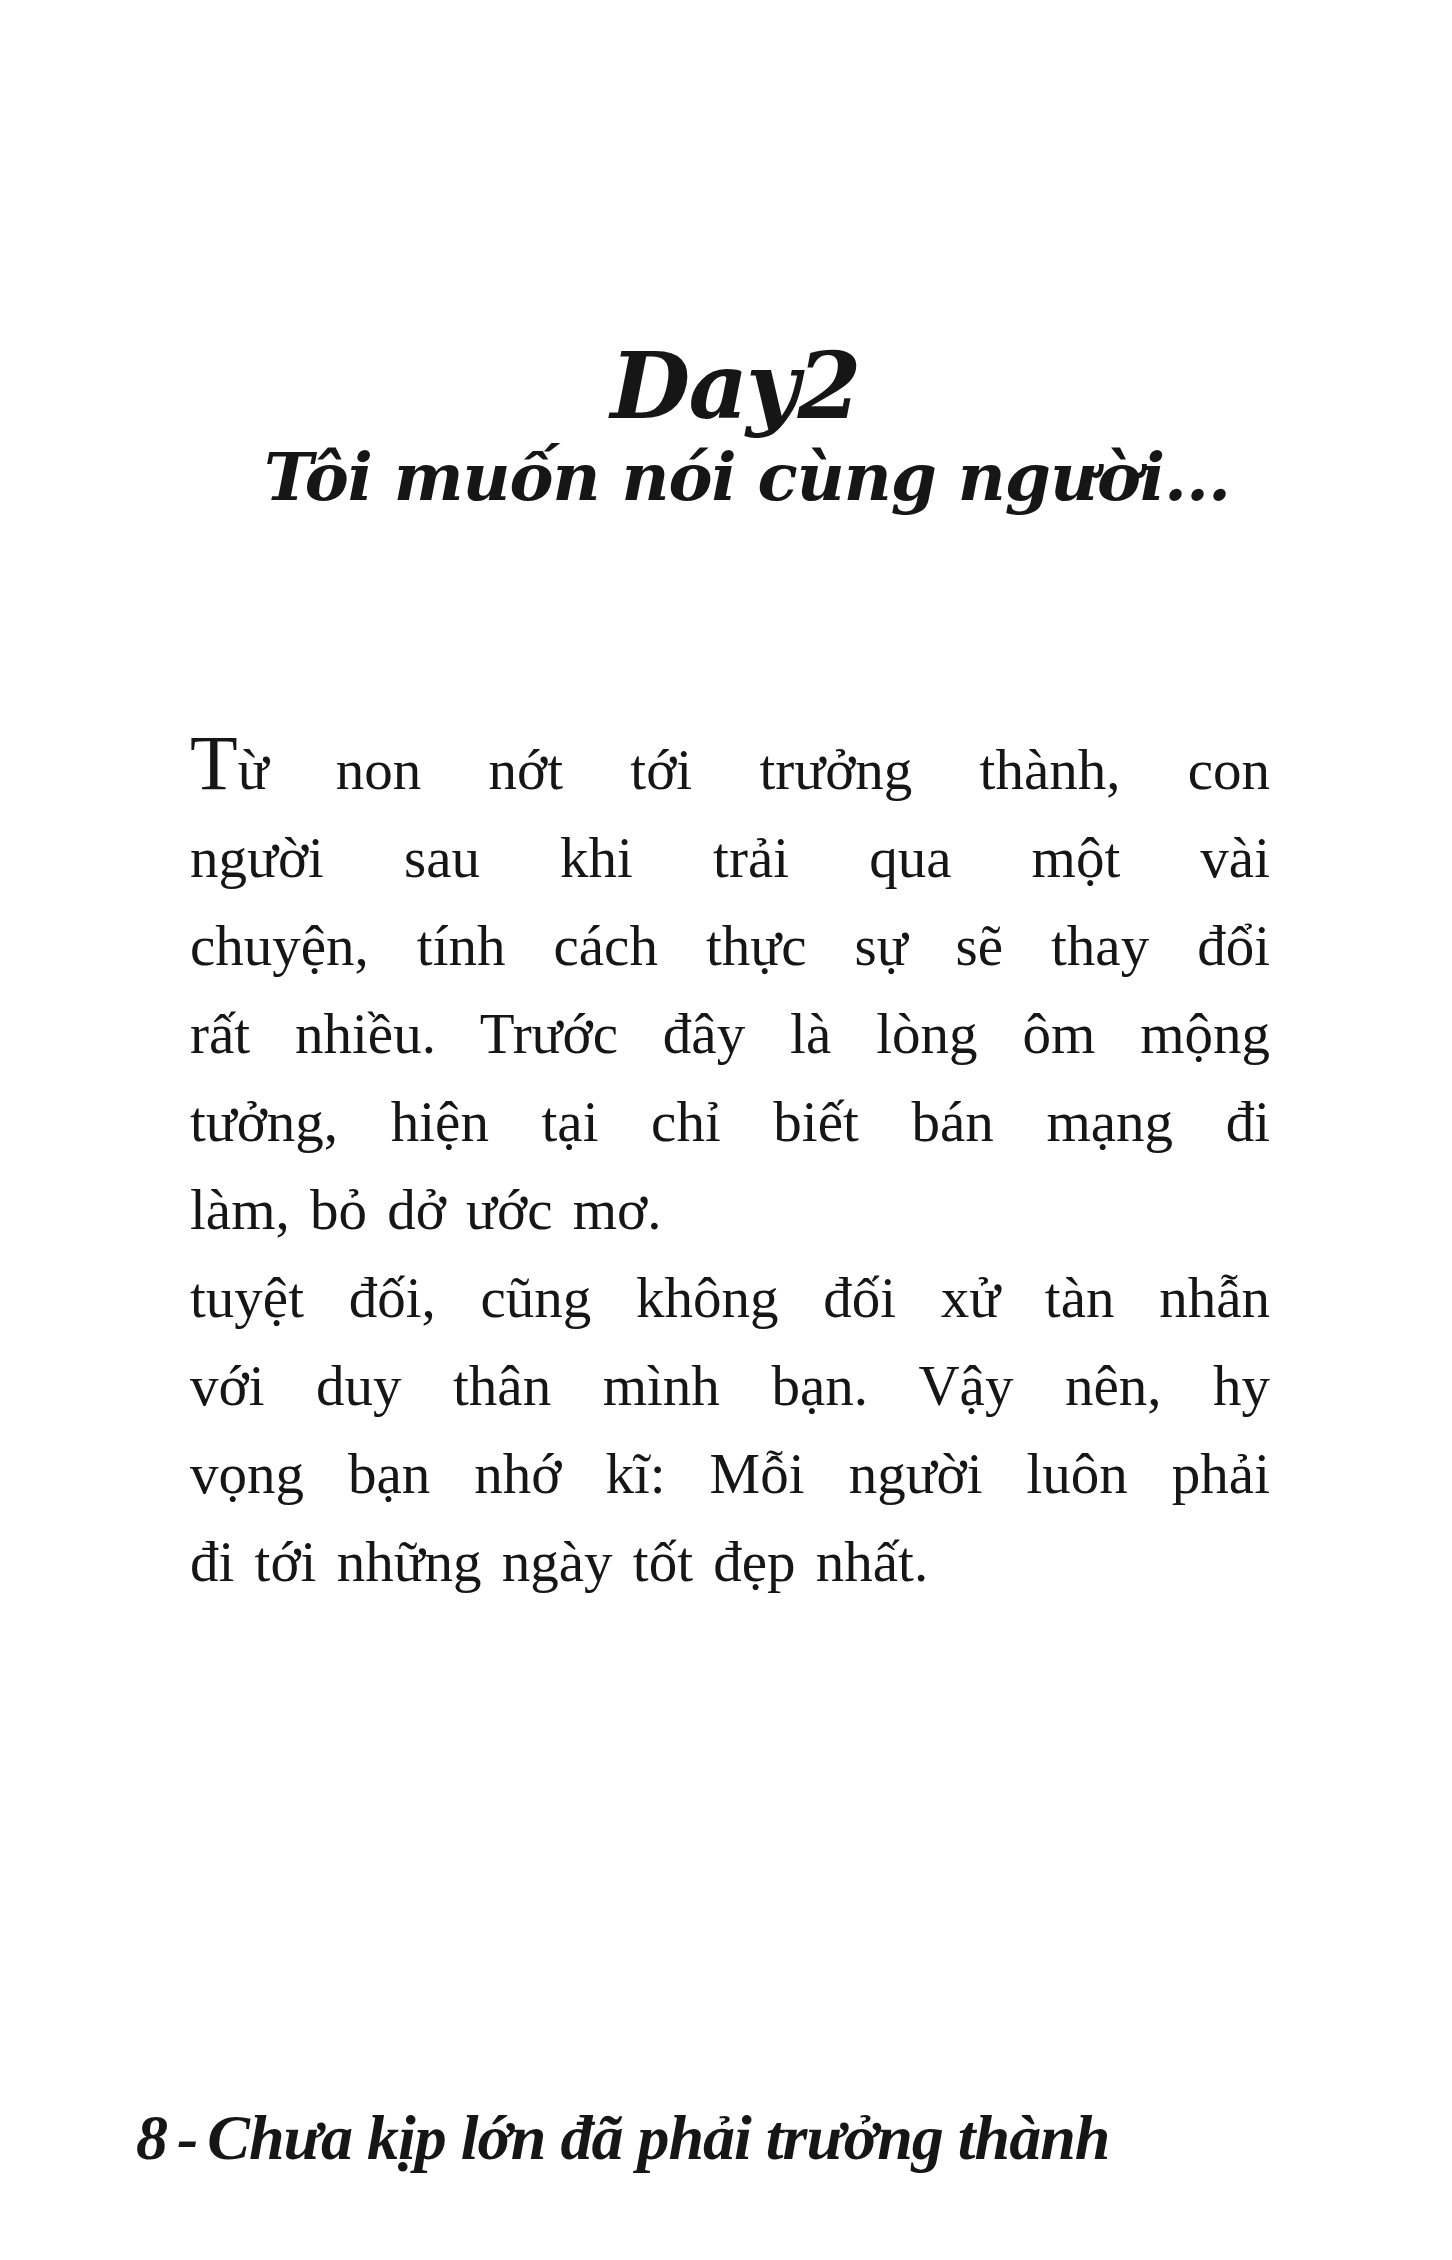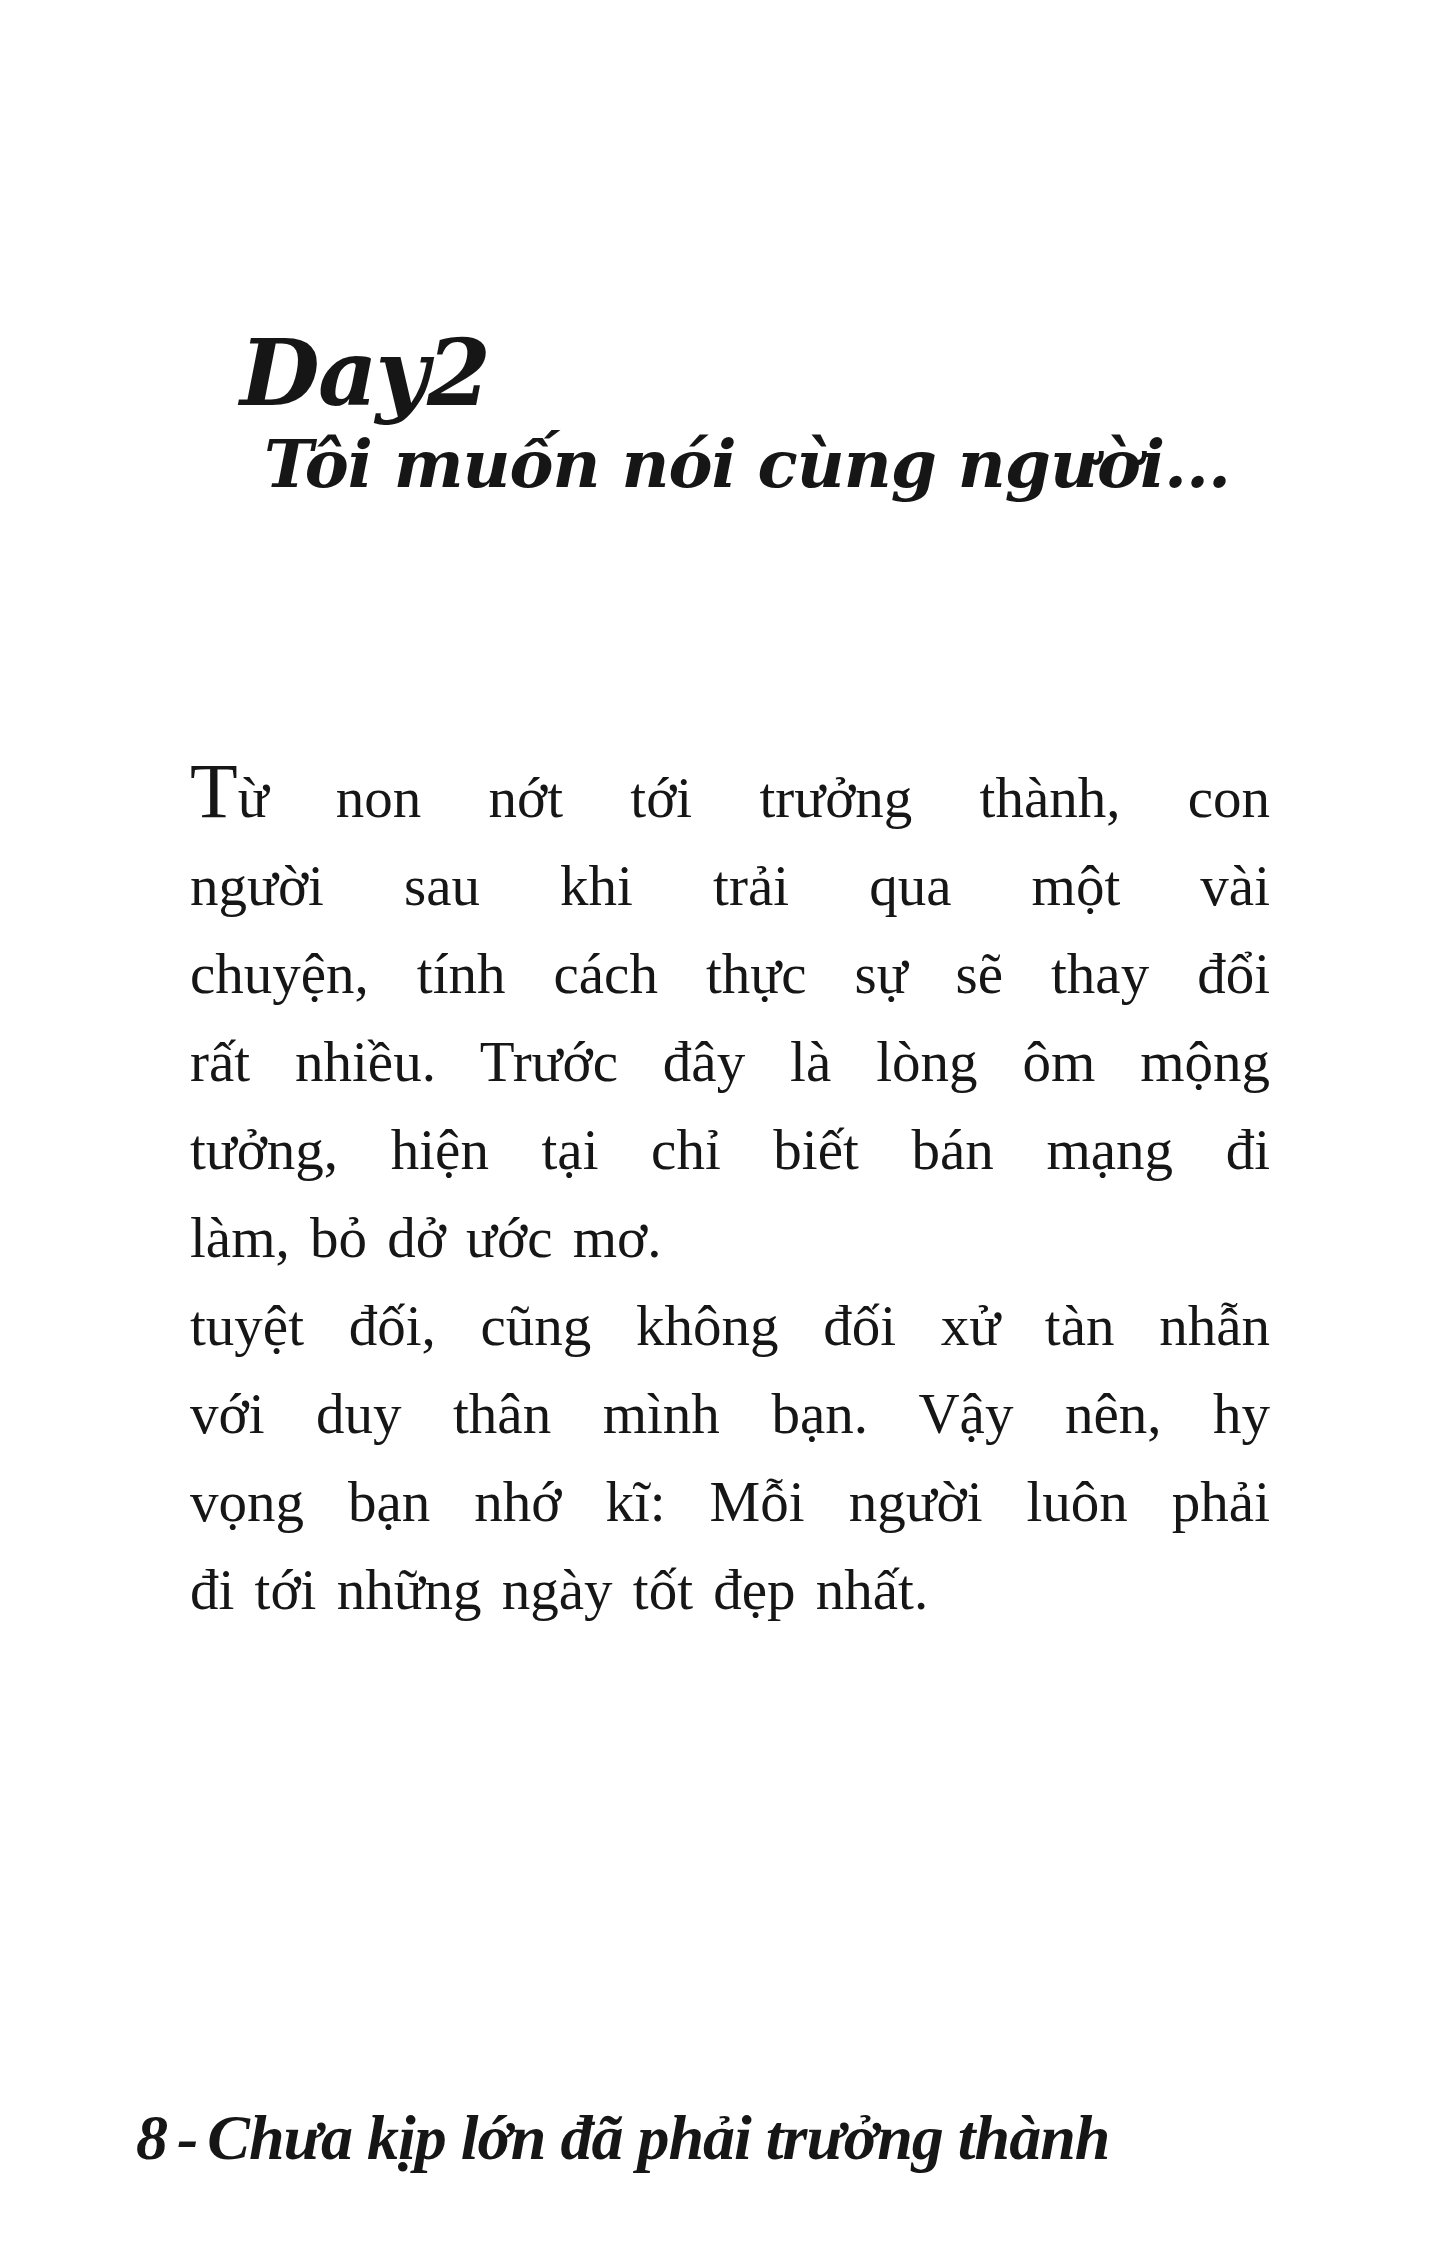--- a/index.html
+++ b/index.html
@@ -24,9 +24,9 @@
   
   .header {
     position: absolute;
-    top: 323px;
+    top: 336px;
     right: 222px;
-    text-align: left;
+    text-align: center;
   }
   .day-label {
     font-family: "DejaVu Serif", serif;

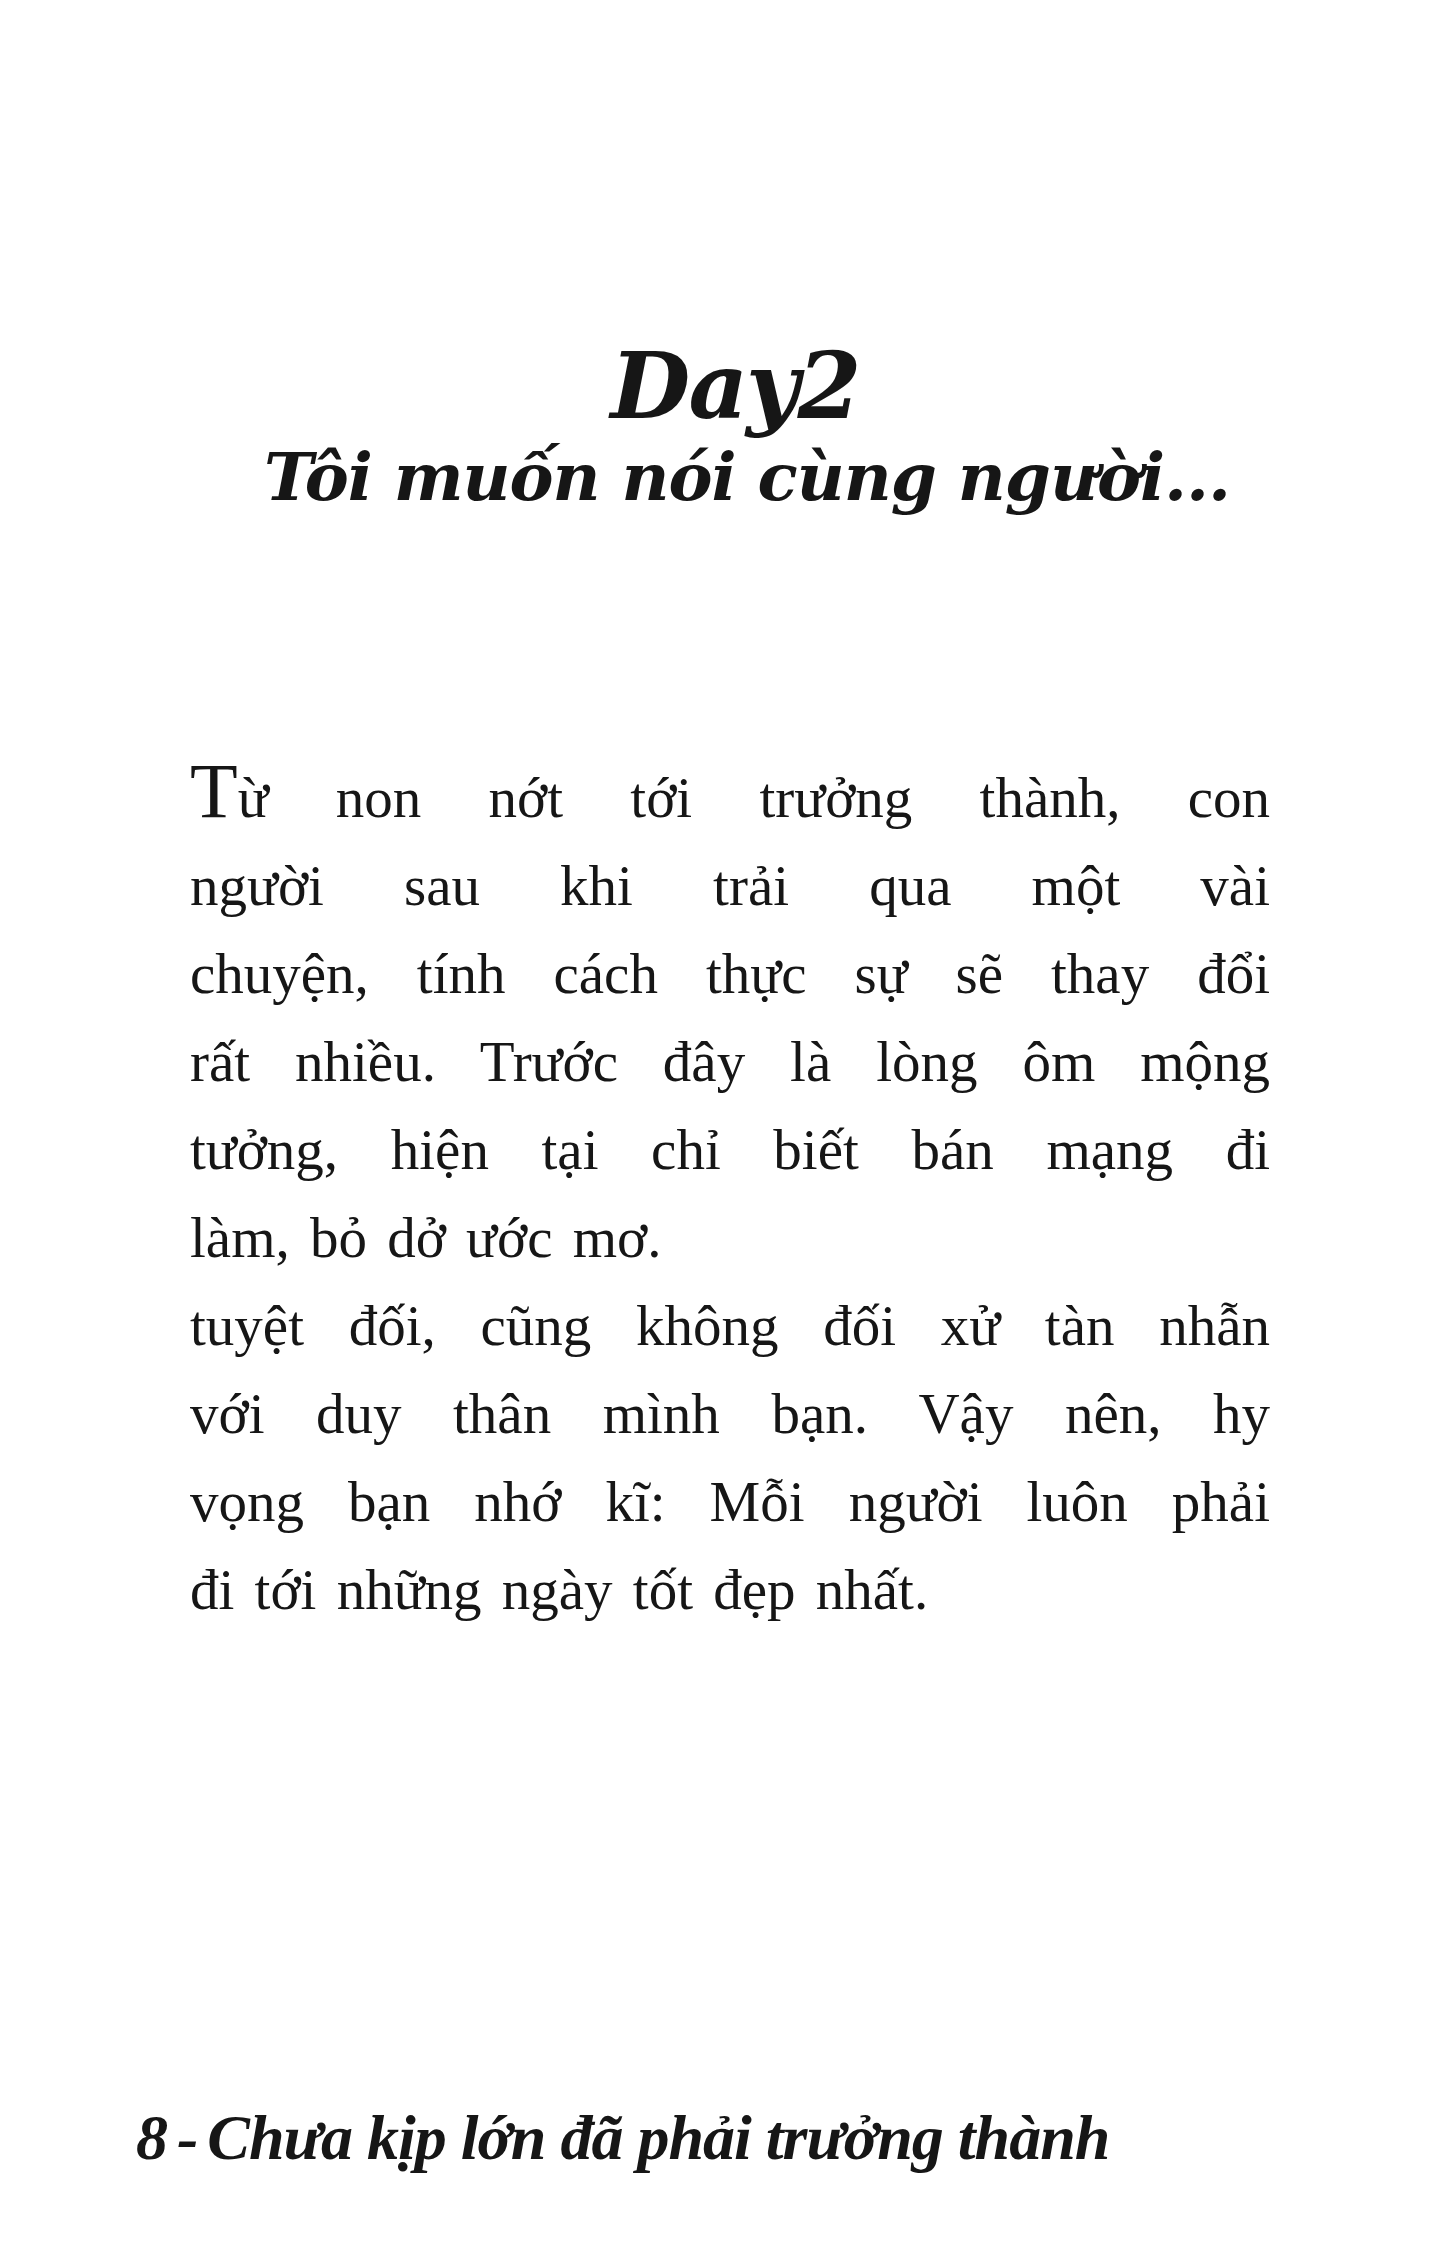--- a/index.html
+++ b/index.html
@@ -54,7 +54,6 @@
     left: 190px;
     top: 726px;
     width: 1080px;
-    margin-top: 28px;
   }
   .line {
     font-size: 57px;

